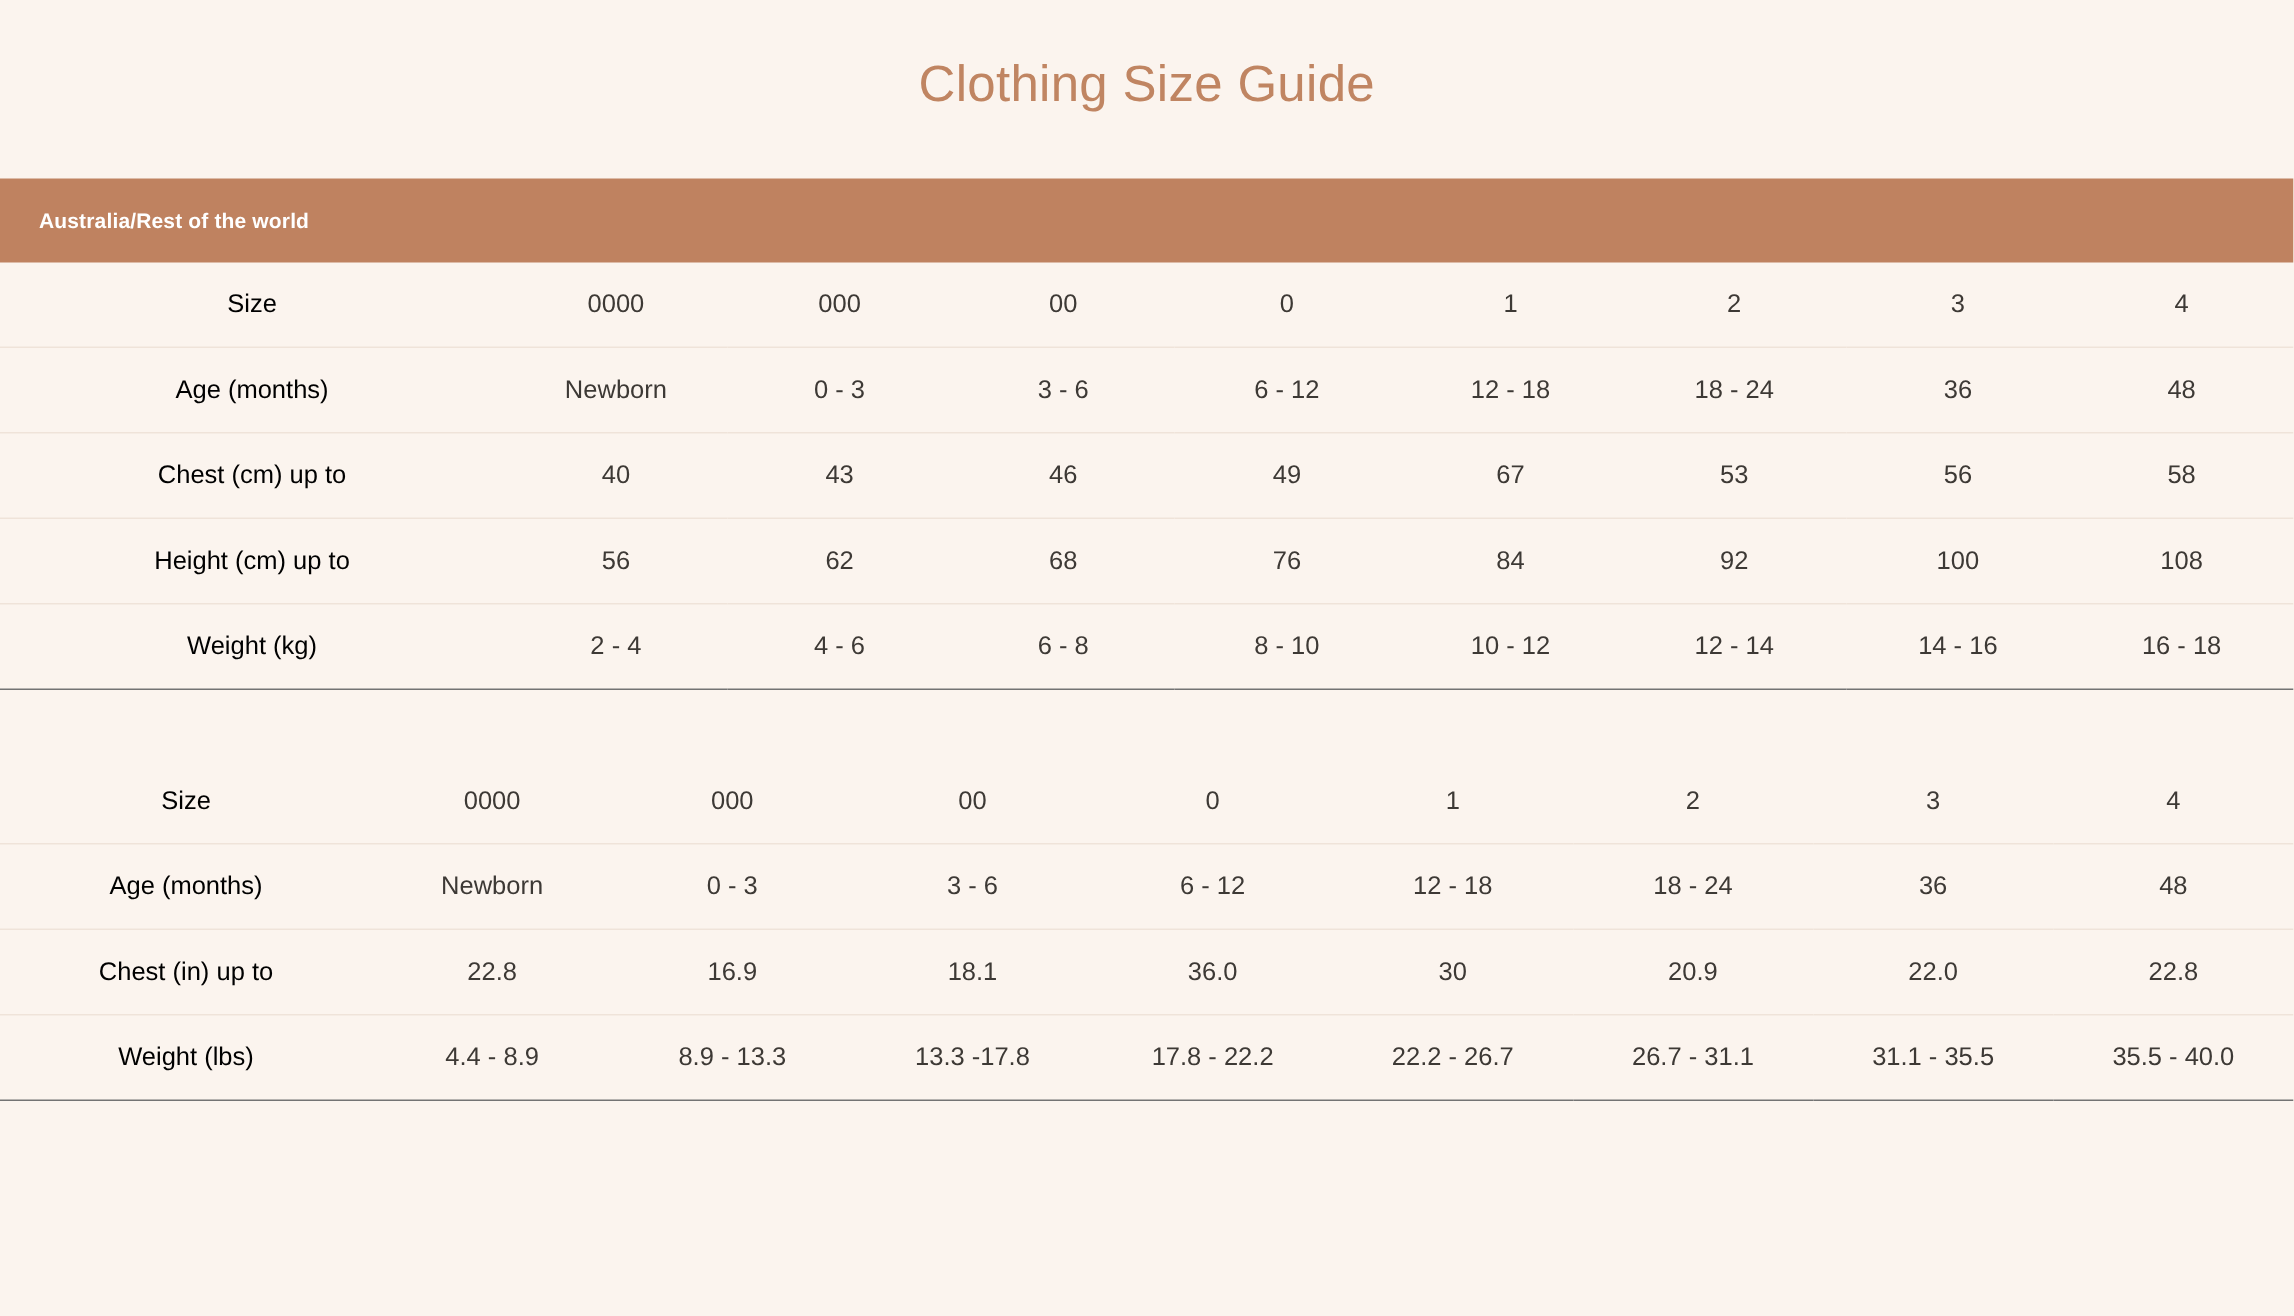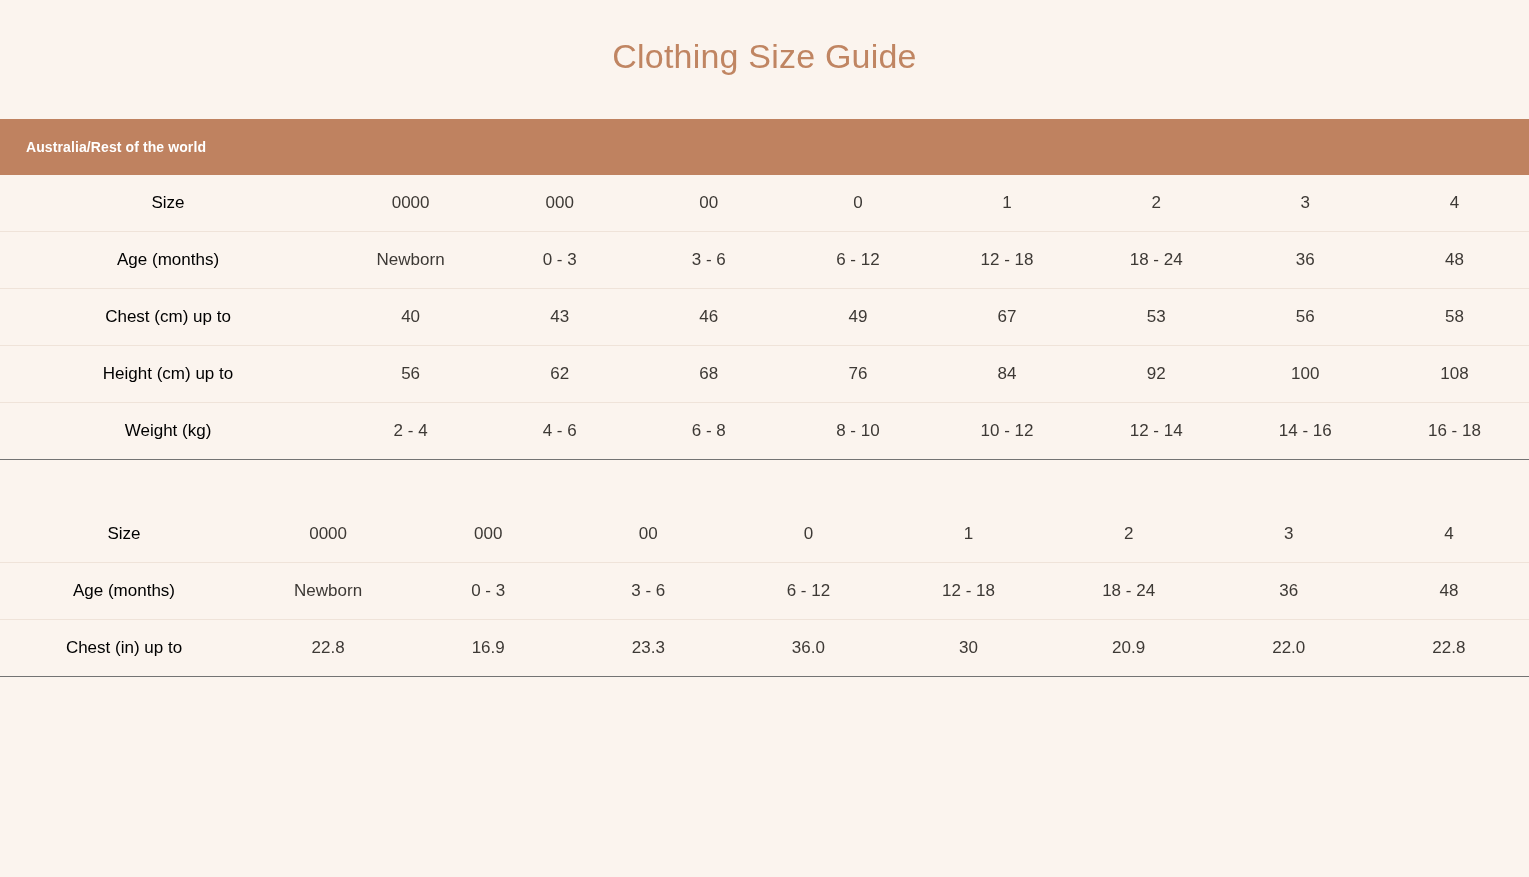--- a/index.html
+++ b/index.html
@@ -201,7 +201,7 @@
           <td class="rowlabel">Chest (in) up to</td>
           <td>22.8</td>
           <td>16.9</td>
-          <td>23.3</td>
+          <td>18.1</td>
           <td>36.0</td>
           <td>30</td>
           <td>20.9</td>

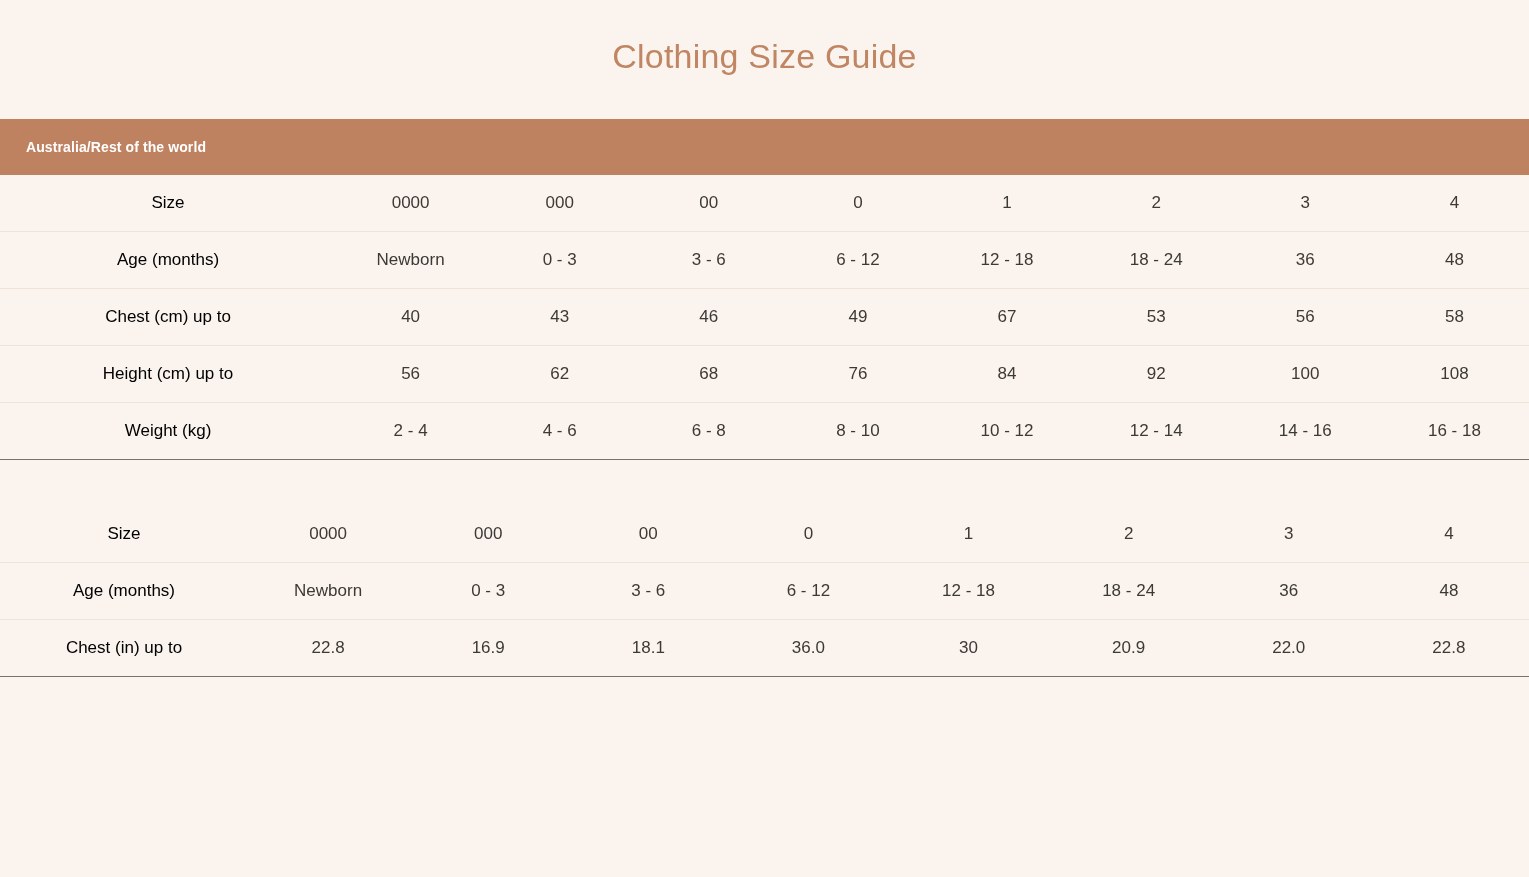--- a/index.html
+++ b/index.html
@@ -208,6 +208,17 @@
           <td>22.0</td>
           <td>22.8</td>
         </tr>
+        <tr>
+          <td class="rowlabel">Weight (lbs)</td>
+          <td>4.4 - 8.9</td>
+          <td>8.9 - 13.3</td>
+          <td>13.3 -17.8</td>
+          <td>17.8 - 22.2</td>
+          <td>22.2 - 26.7</td>
+          <td>26.7 - 31.1</td>
+          <td>31.1 - 35.5</td>
+          <td>35.5 - 40.0</td>
+        </tr>
       </tbody>
     </table>
     <div class="spacer-bottom"></div>

